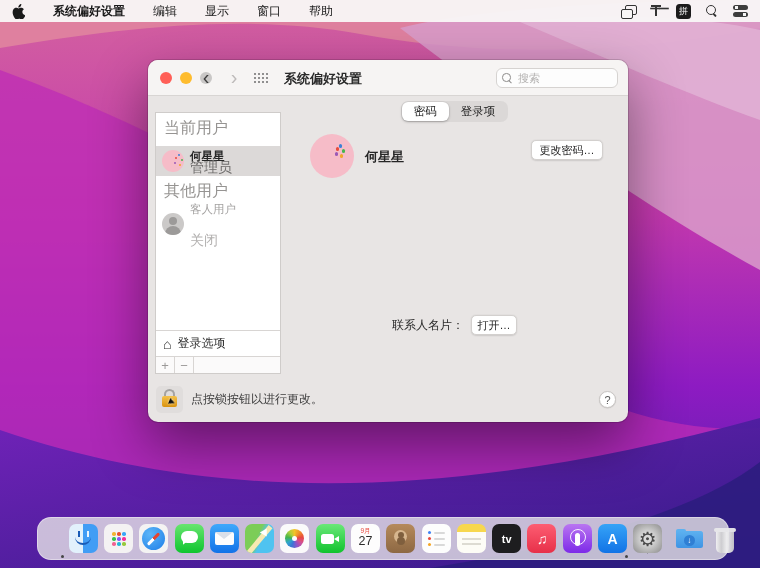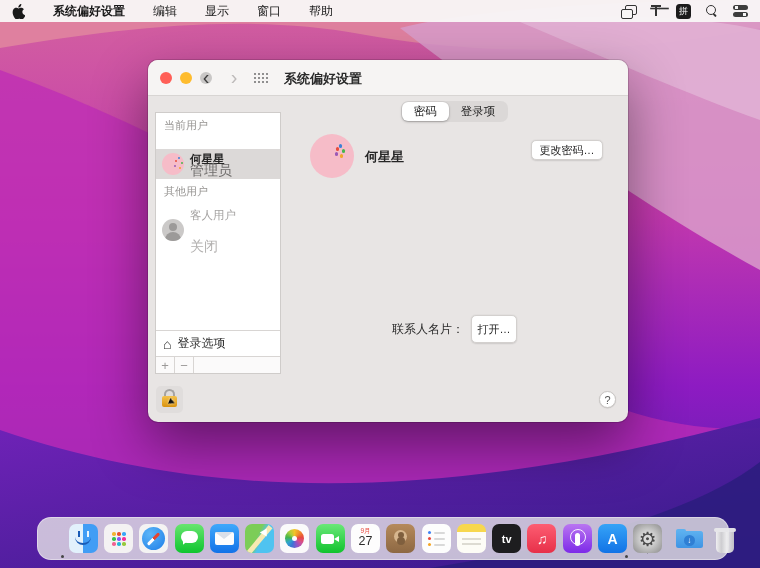--- a/index.html
+++ b/index.html
@@ -293,6 +293,10 @@
       <span class="nav-chev nav-fwd">›</span>
       <span class="grid-icon"></span>
       <span class="wtitle">系统偏好设置</span>
+      <div class="searchbox">
+        <span class="search-mag"></span>
+        <input type="text" placeholder="搜索" style="">
+      </div>
     </div>
 
     <div class="tabs-row">

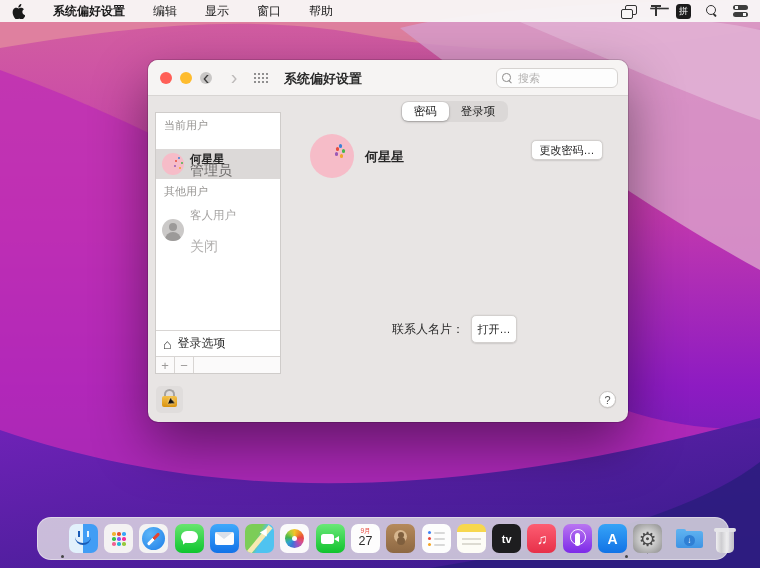--- a/index.html
+++ b/index.html
@@ -78,7 +78,7 @@
   
   .sidebar { position:absolute; left:7px; top:52px; width:126px; height:262px; background:#fff;
     border:1px solid #cfcccа; border:1px solid #cfccca; display:flex; flex-direction:column; }
-  .sec-h { font-size:11px; color:#969492; padding:5px 8px 16px; }
+  .sec-h { font-size:16px; color:#969492; padding:5px 8px 7px; }
   .urow { display:flex; align-items:center; gap:6px; padding:4px 6px; height:30px; }
   .urow.sel { background:#dcd9d8; }
   .uname { font-size:11.5px; color:#262626; font-weight:bold; line-height:12px; }

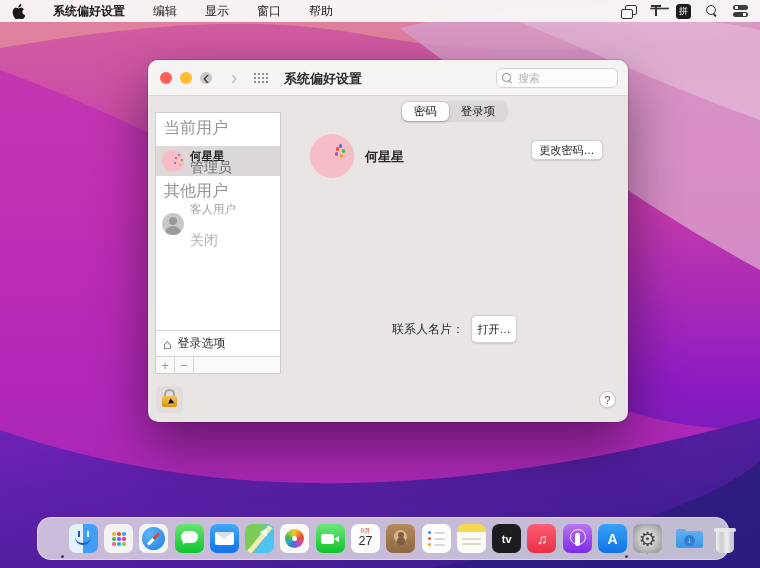--- a/index.html
+++ b/index.html
@@ -117,7 +117,7 @@
   .contact-row { position:absolute; left:0; right:0; top:203px; display:flex; justify-content:center;
     align-items:center; gap:7px; }
   .contact-label { font-size:12px; color:#2b2b2b; }
-  .open-btn { width:46px; height:28px;text-align:right; }
+  .open-btn { width:46px; height:20px;text-align:right; }
   .chk-row { position:absolute; left:33px; top:229px; display:flex; align-items:center; gap:6px; }
   .chk { width:12px; height:12px; border-radius:3px; background:#cbc9c8; position:relative; }
   .chk::after { content:""; position:absolute; left:3px; top:1.5px; width:4px; height:7px;

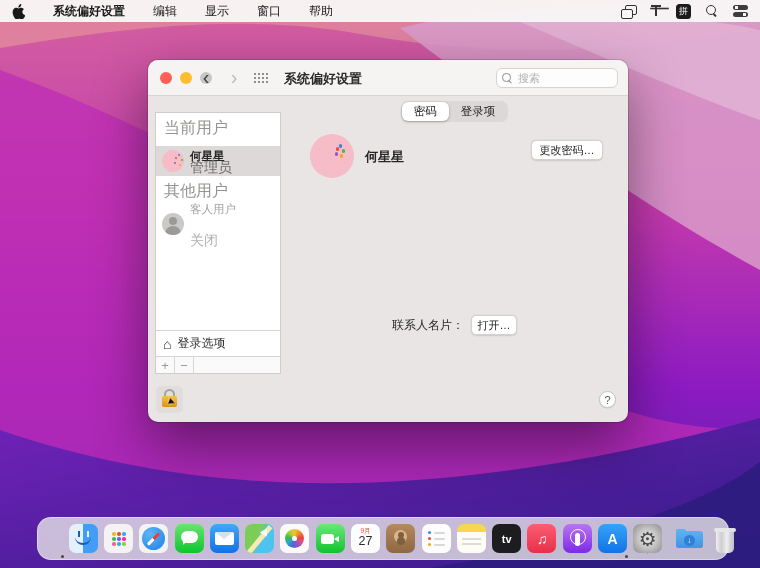--- a/index.html
+++ b/index.html
@@ -352,6 +352,7 @@
         <span class="lock-body"></span>
         <span class="lock-cursor"></span>
       </span>
+      <span class="lock-hint">点按锁按钮以进行更改。</span>
       <span class="help-btn">?</span>
     </div>
   </div>

